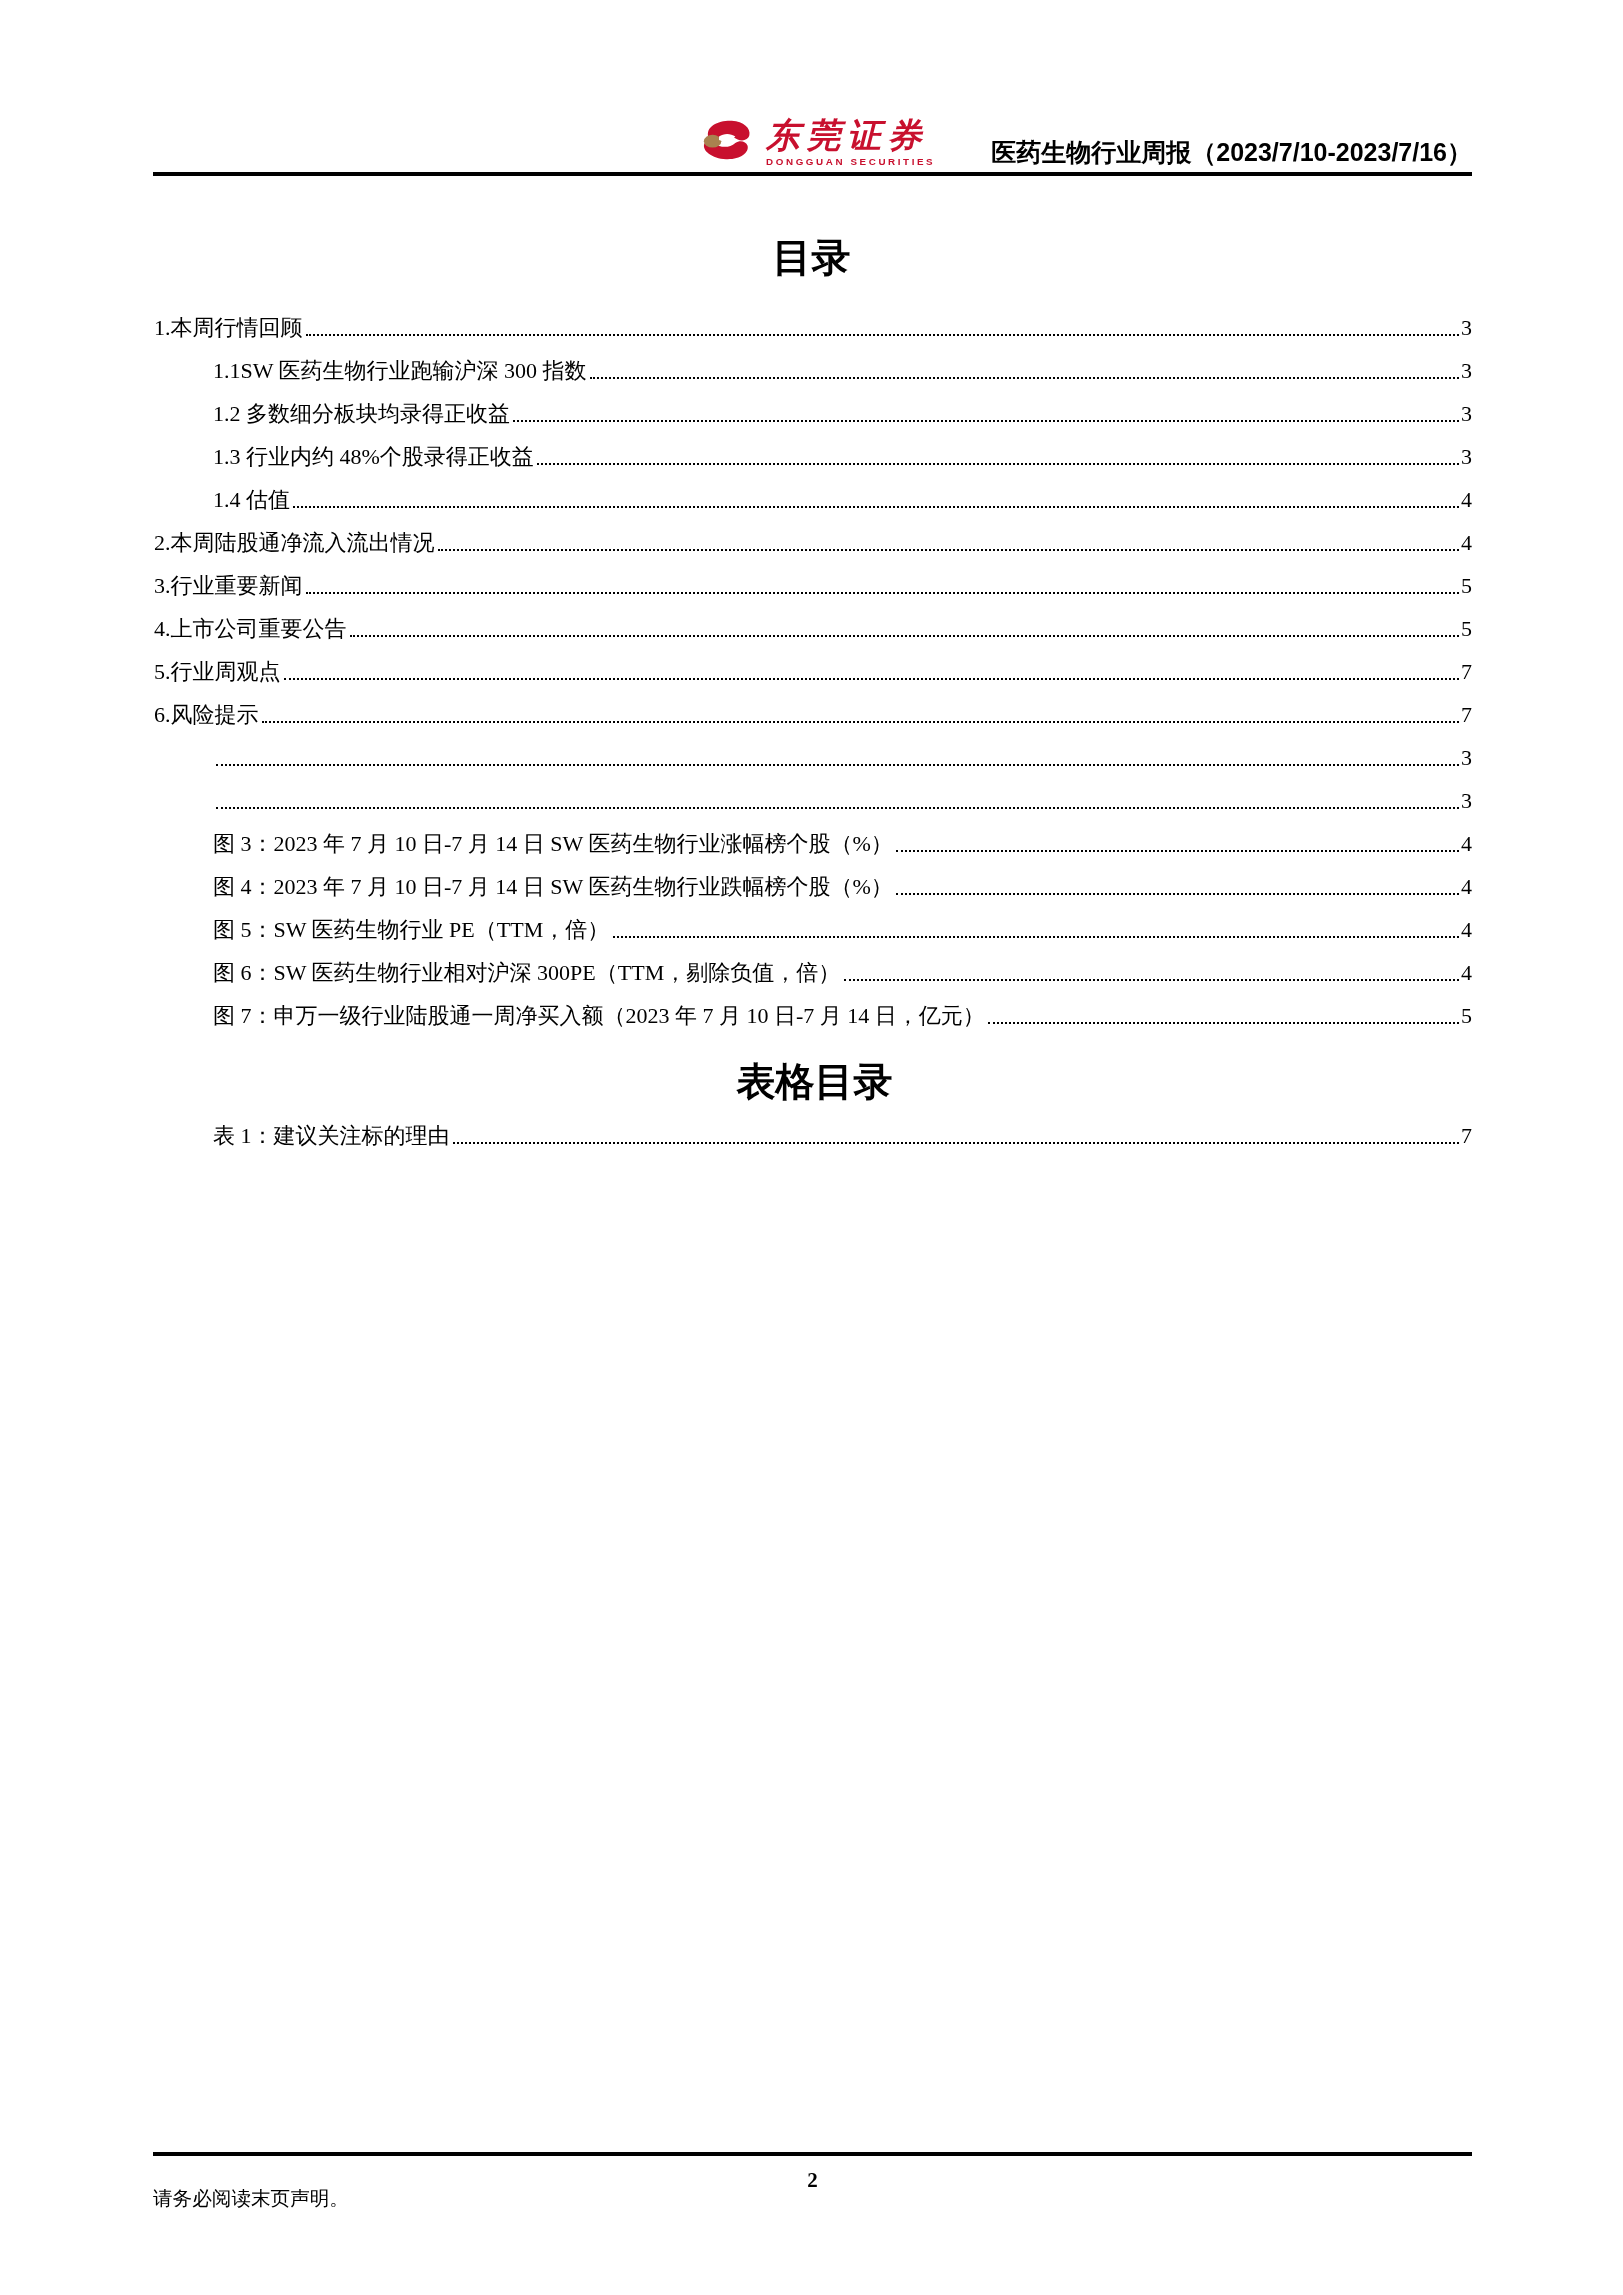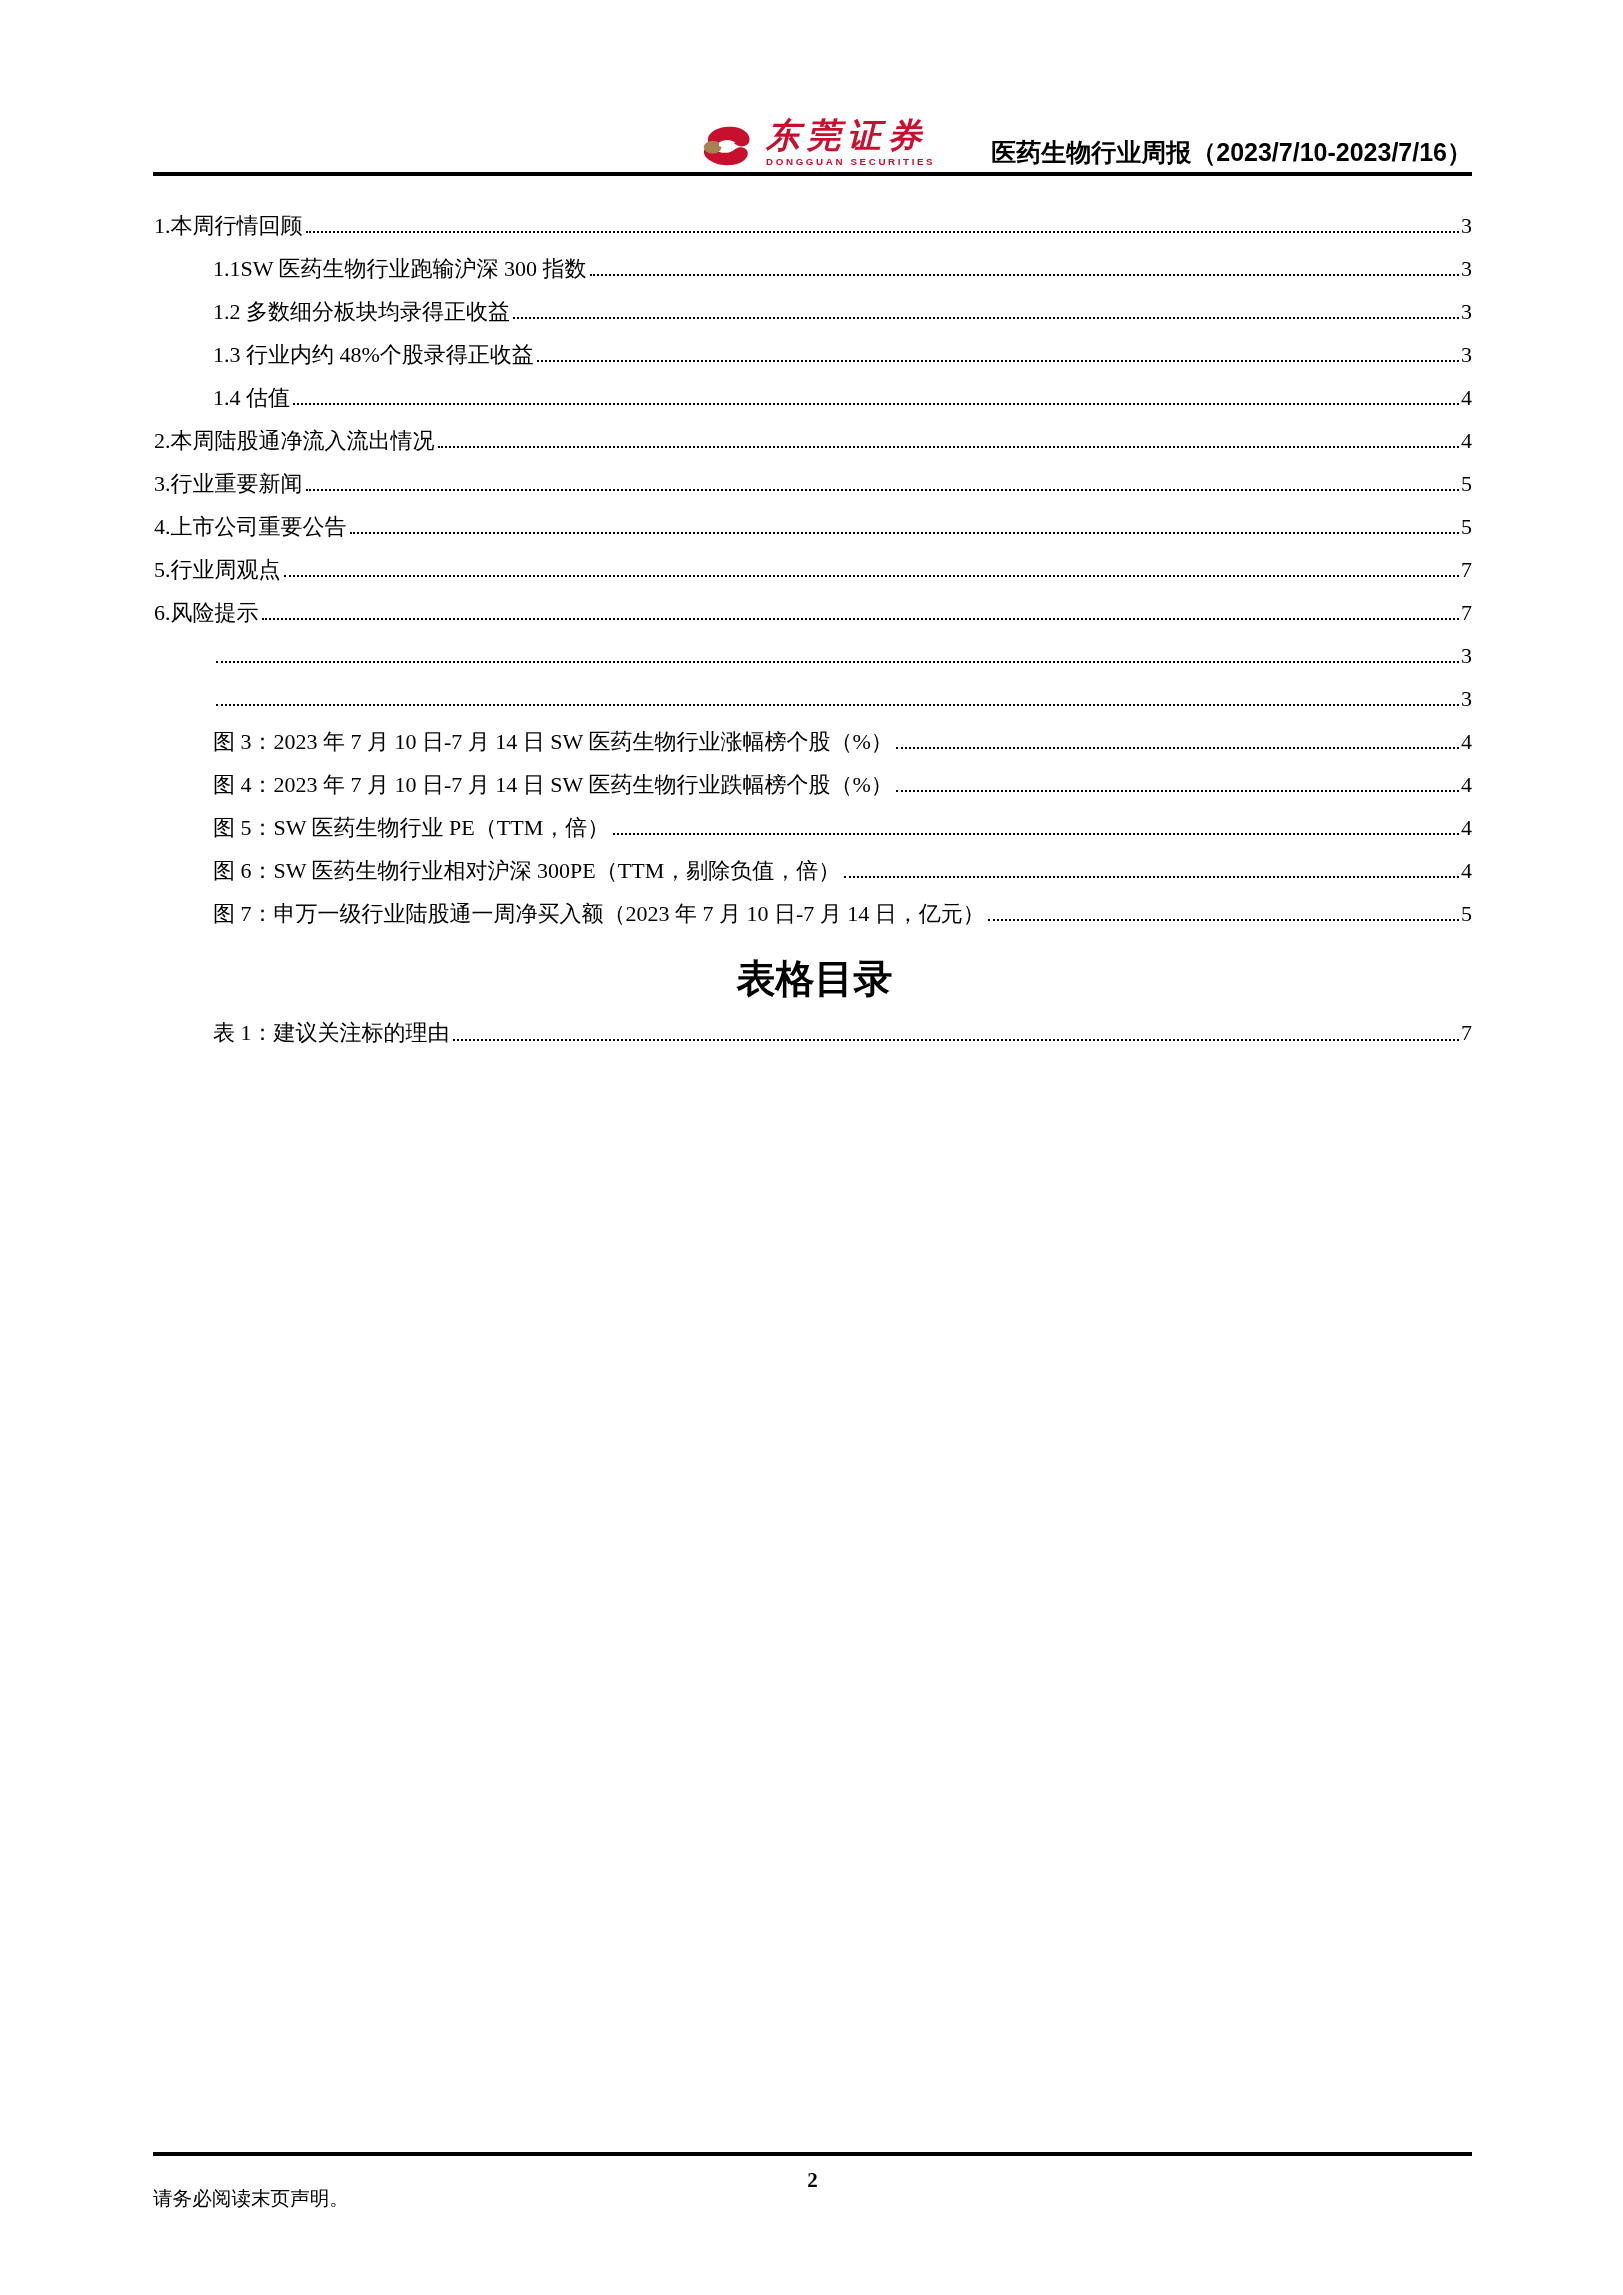--- a/index.html
+++ b/index.html
@@ -23,7 +23,7 @@
     column-gap: 30px;
     padding-top: 119px;
   }
-  .brand { display: flex; align-items: flex-end; column-gap: 10.5px; }
+  .brand { display: flex; align-items: flex-start; column-gap: 10.5px; }
   .logo-mark { width: 60px; height: 42px; display: block; }
   .brand-text { display: flex; flex-direction: column; align-items: flex-start; }
   .brand-cn {

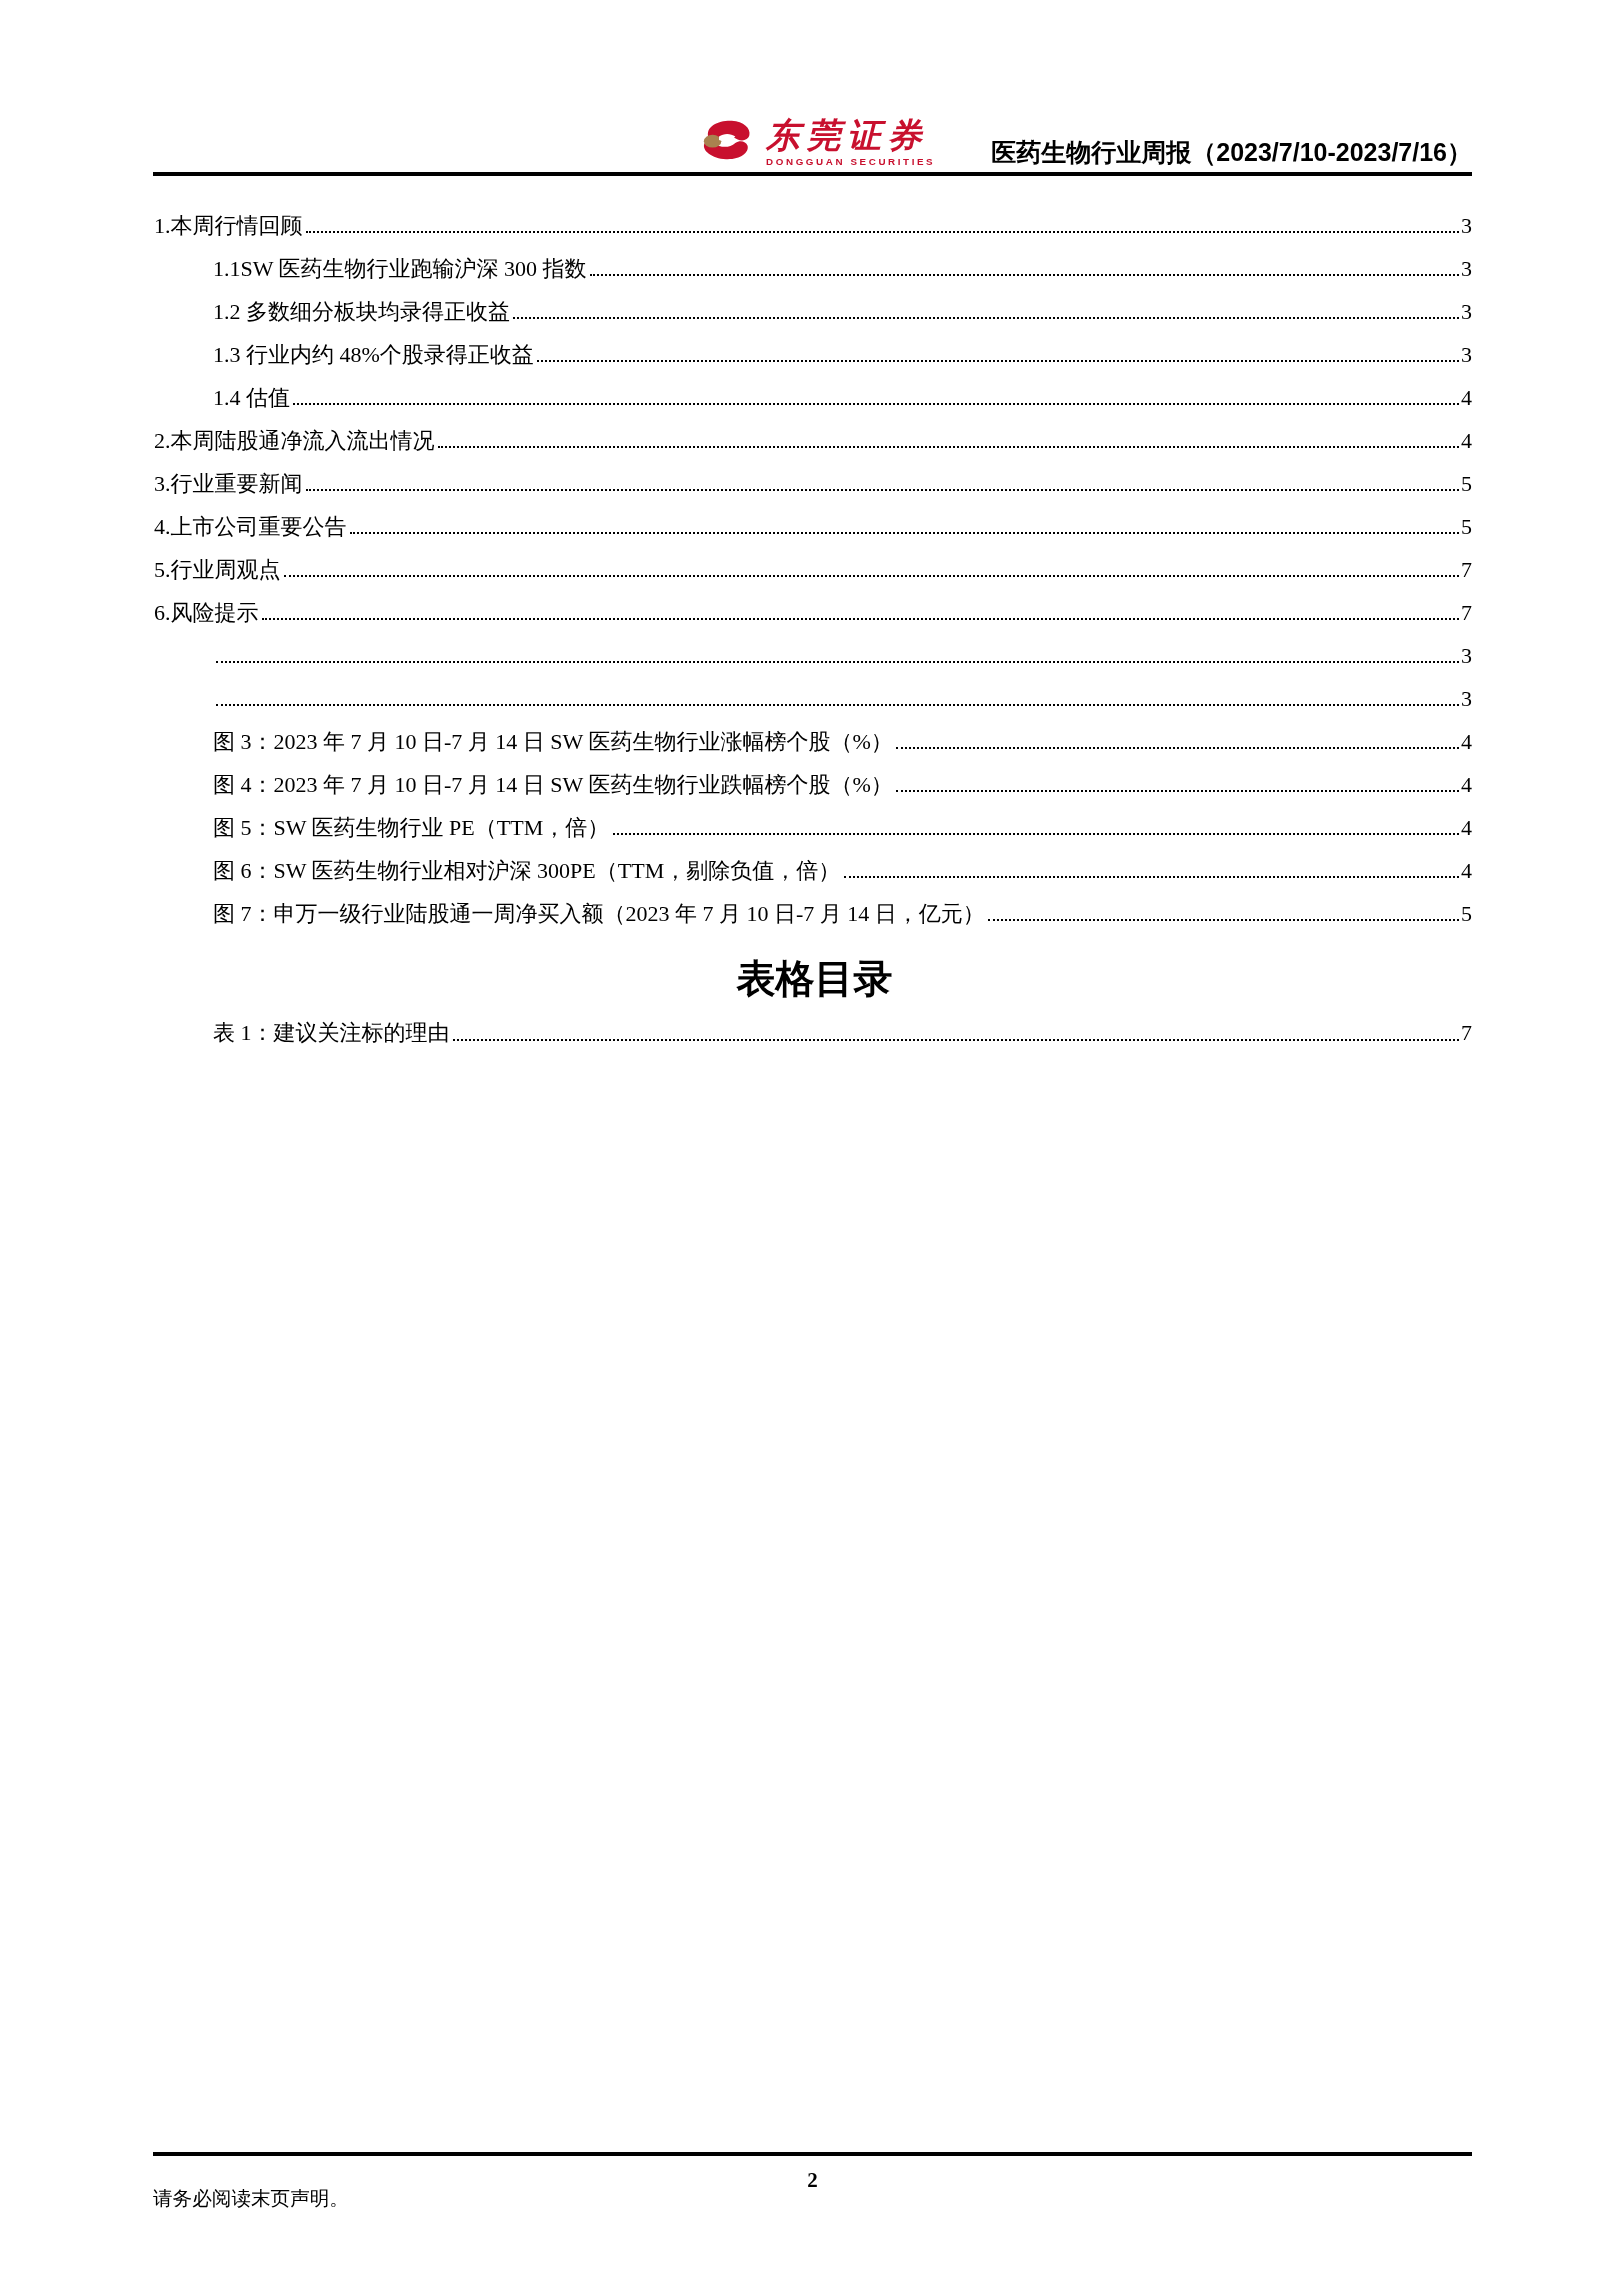--- a/index.html
+++ b/index.html
@@ -131,6 +131,7 @@
 
   <div style="height: 196px;"></div>
 
+  <h1 class="section-title" id="toc-title">目录</h1>
   <nav class="toc-list">
 
   <div class="toc-row level-1">

